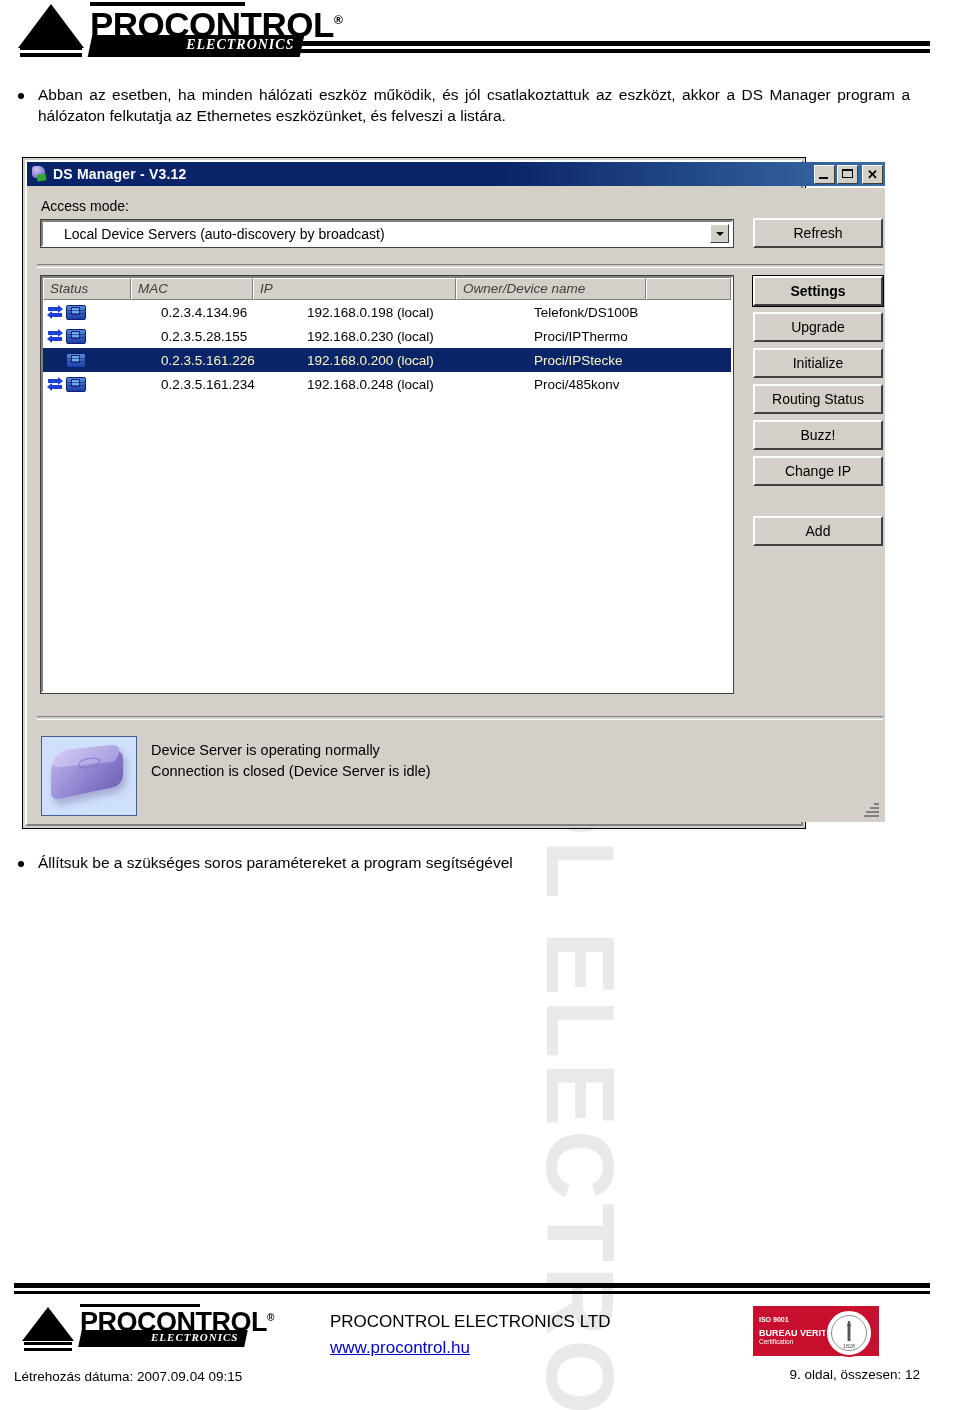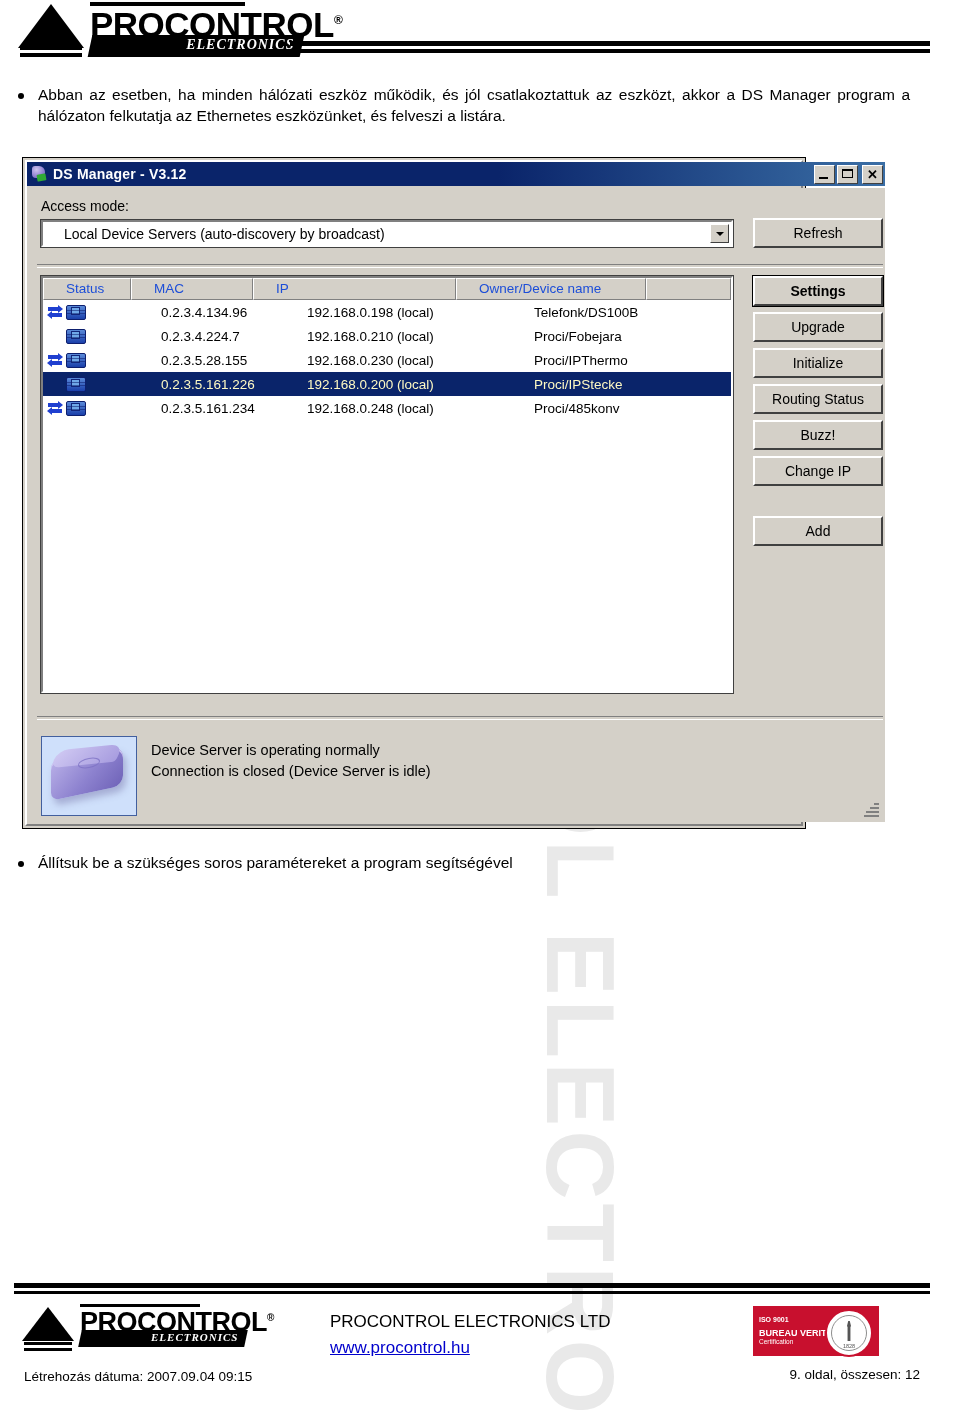--- a/index.html
+++ b/index.html
@@ -268,9 +268,9 @@
     border-bottom: 1.5px solid #808080;
     box-sizing: border-box;
     font-family: "Liberation Sans", sans-serif;
-    font-size: 13.5px; color: #1d4ed8;
-    padding-left: 22px; line-height: 19px;
-    white-space: nowrap; overflow: hidden;
+    font-size: 13.5px; color: #404040;
+    padding-left: 6px; line-height: 19px;
+    white-space: nowrap; overflow: hidden; font-style: italic;
   }
   .lv-row { display: flex; height: 24px; align-items: center; gap: 24px; }
   .lv-row.selected { background: #0a246a; color: #ffffff; }

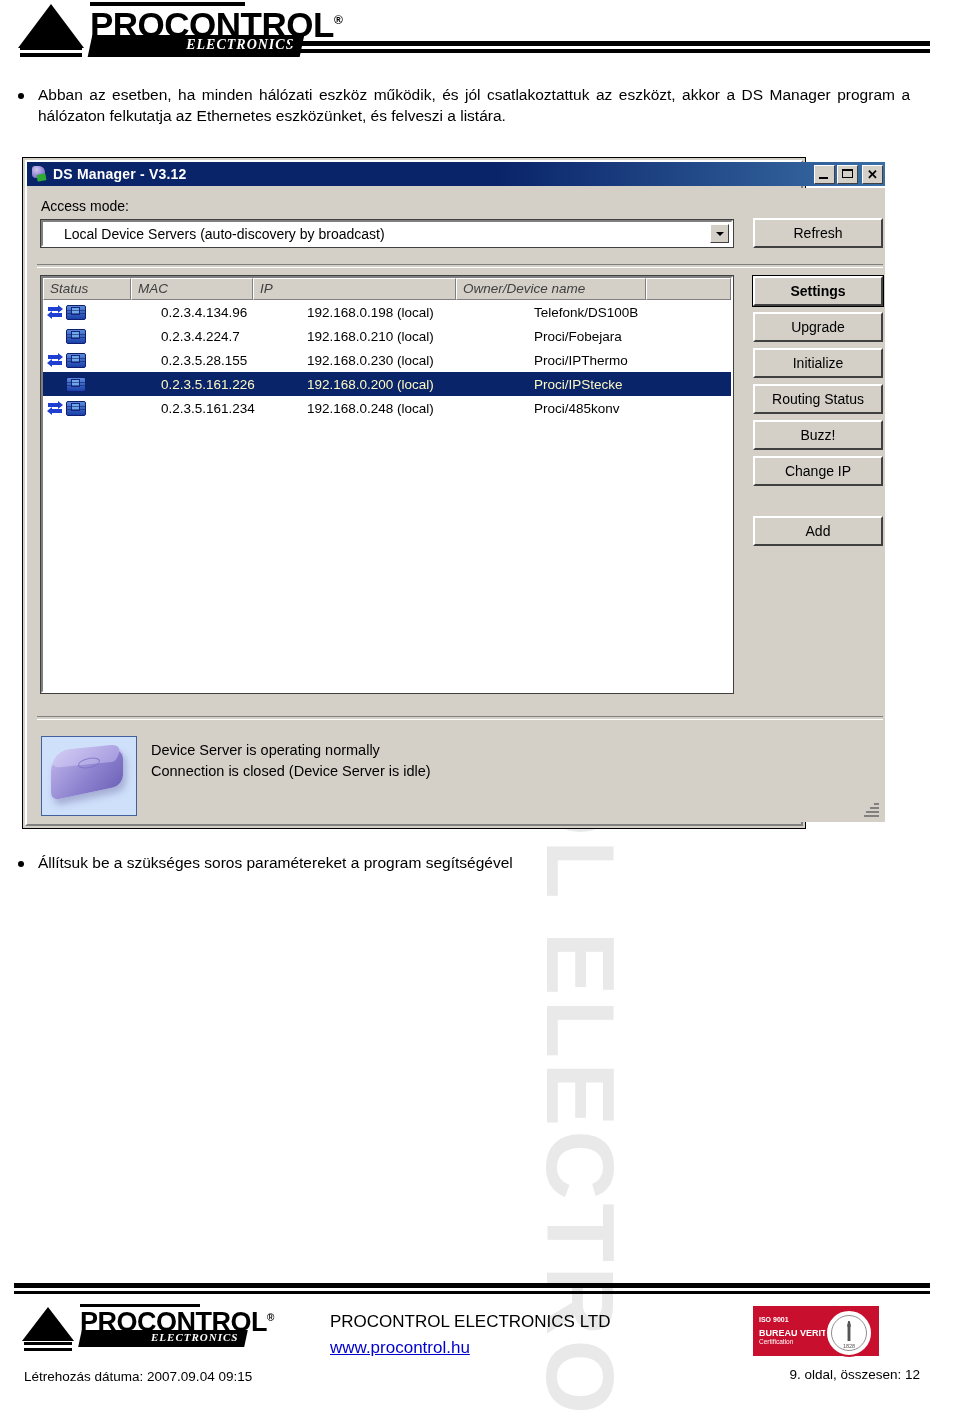--- a/index.html
+++ b/index.html
@@ -501,15 +501,6 @@
             <div class="lv-cell" style="width: 122px;">0.2.3.4.134.96</div>
             <div class="lv-cell" style="width: 203px;">192.168.0.198 (local)</div>
             <div class="lv-cell" style="width: 190px;">Telefonk/DS100B</div>
-          </div>
-          <div class="lv-row">
-            <div class="lv-cell cell-status" style="width: 88px;">
-              <span class="ico-arrows empty"></span>
-              <span class="ico-dev"></span>
-            </div>
-            <div class="lv-cell" style="width: 122px;">0.2.3.4.224.7</div>
-            <div class="lv-cell" style="width: 203px;">192.168.0.210 (local)</div>
-            <div class="lv-cell" style="width: 190px;">Proci/Fobejara</div>
           </div>
           <div class="lv-row">
             <div class="lv-cell cell-status" style="width: 88px;">

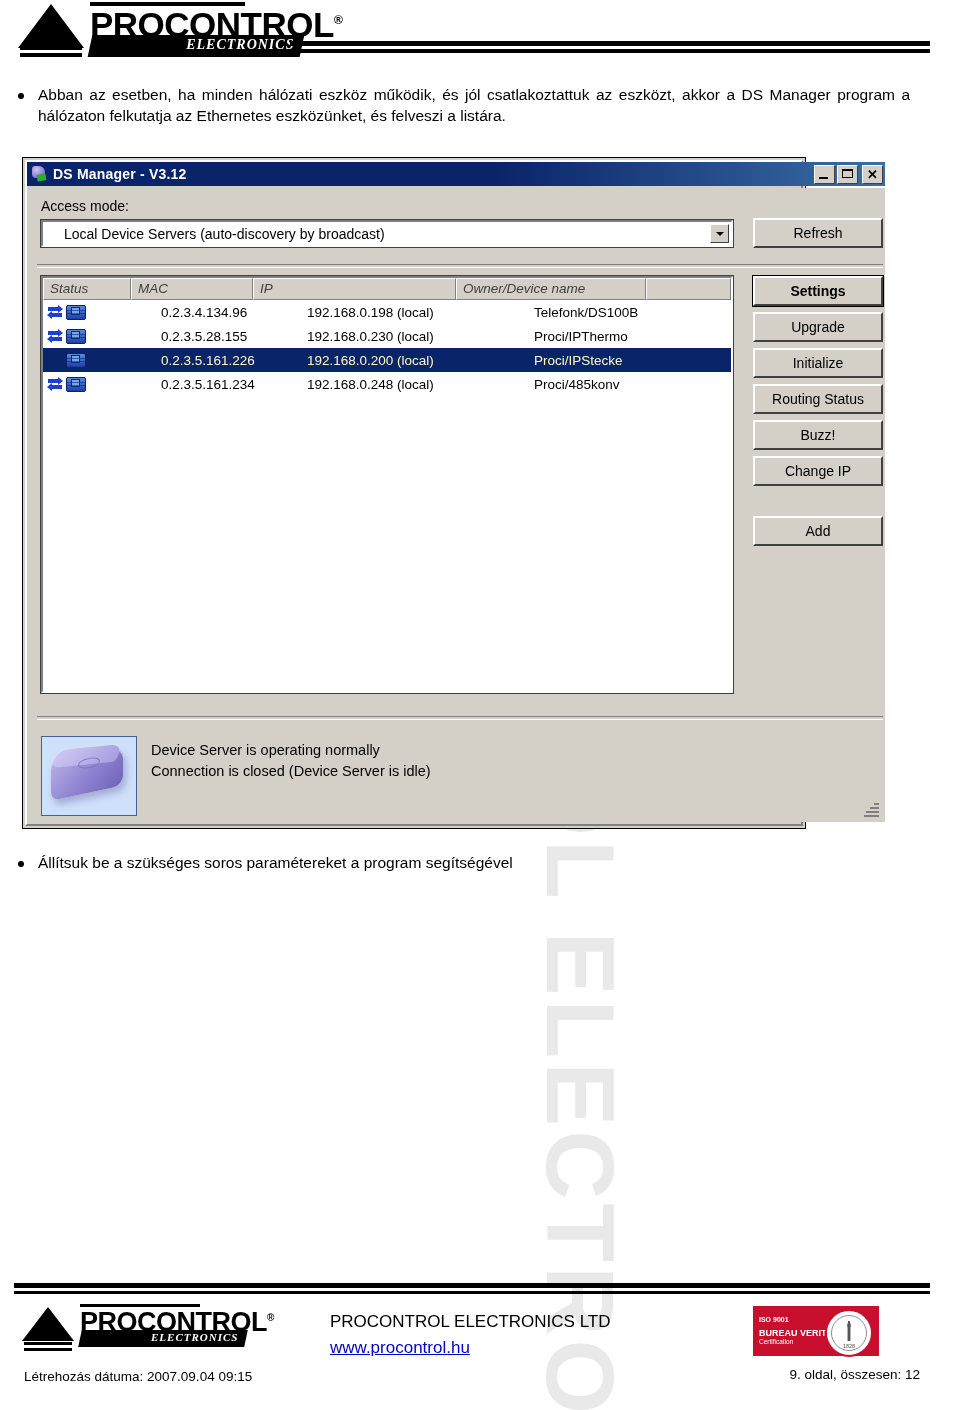--- a/index.html
+++ b/index.html
@@ -408,7 +408,7 @@
   }
 
   .f-meta {
-    position:absolute; left:24px; top:1367px;
+    position:absolute; left:14px; top:1367px;
     font-family:"Liberation Sans", sans-serif; font-size:13.5px;
     line-height:19px; color:#000; z-index:3;
   }

